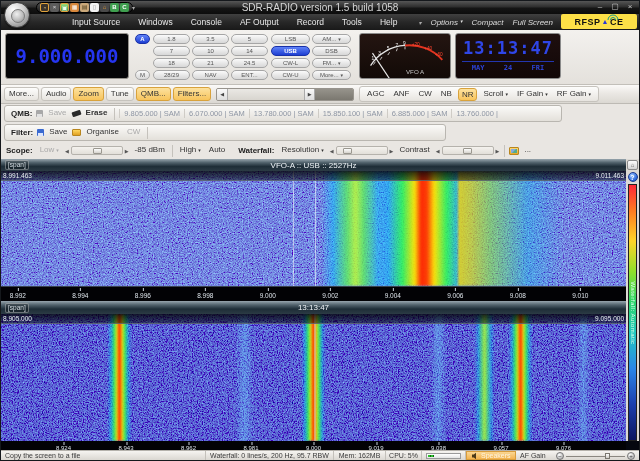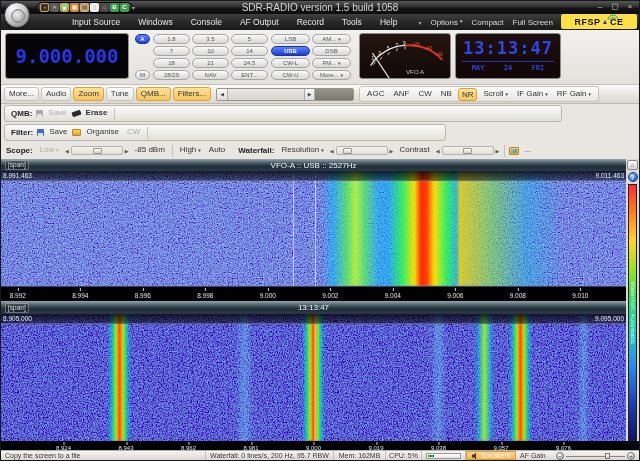--- a/index.html
+++ b/index.html
@@ -37,7 +37,7 @@
     background:linear-gradient(#404040,#282828 50%,#191919);color:#e8e8e8;font-size:8.5px;}
   .menus{position:absolute;left:62px;top:0;height:16px;display:flex;align-items:center;text-align:center;}
   .menus>div{padding:0 9px;}
-  .menu-right{position:absolute;right:86px;top:0;height:16px;display:flex;align-items:center;gap:9px;font-size:8px;color:#dcdcdc;}
+  .menu-right{position:absolute;right:86px;top:0;height:16px;display:flex;align-items:center;gap:9px;font-size:8px;color:#dcdcdc;font-style:italic;}
   .menu-right .chev{font-size:6px;color:#aaa;}
   .has-dd::after{content:"▾";font-size:5px;margin-left:2px;vertical-align:top;}
   .logo{position:absolute;right:2px;top:13px;width:76px;height:15px;background:#fde047;border-radius:2px;

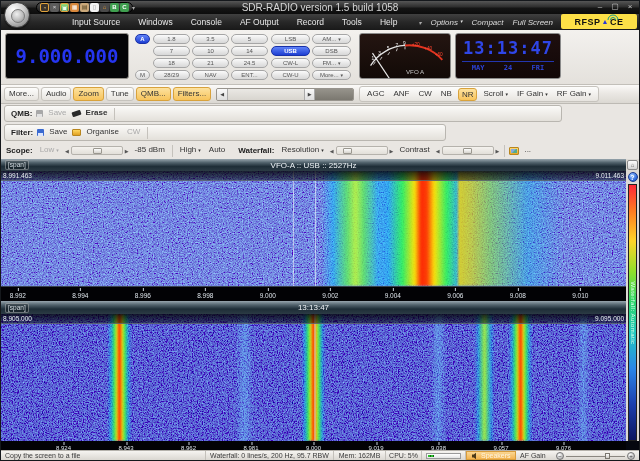--- a/index.html
+++ b/index.html
@@ -334,6 +334,14 @@
       <span class="icon-eraser"></span>
       <span class="flat" style="font-weight:bold;">Erase</span>
       <span class="vsep"></span>
+      <div class="mem">
+          <div>9.805.000 | SAM</div>
+          <div>6.070.000 | SAM</div>
+          <div>13.780.000 | SAM</div>
+          <div>15.850.100 | SAM</div>
+          <div>6.885.000 | SAM</div>
+          <div>13.760.000 |</div>
+        </div>
     </div>
   </div>
 

